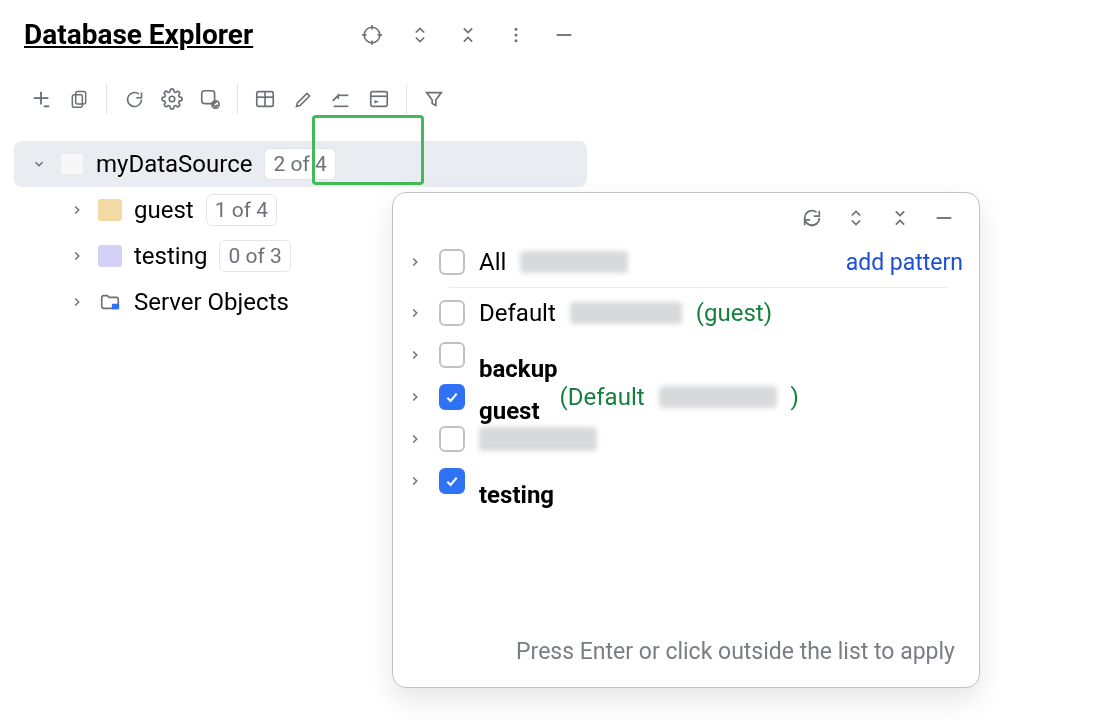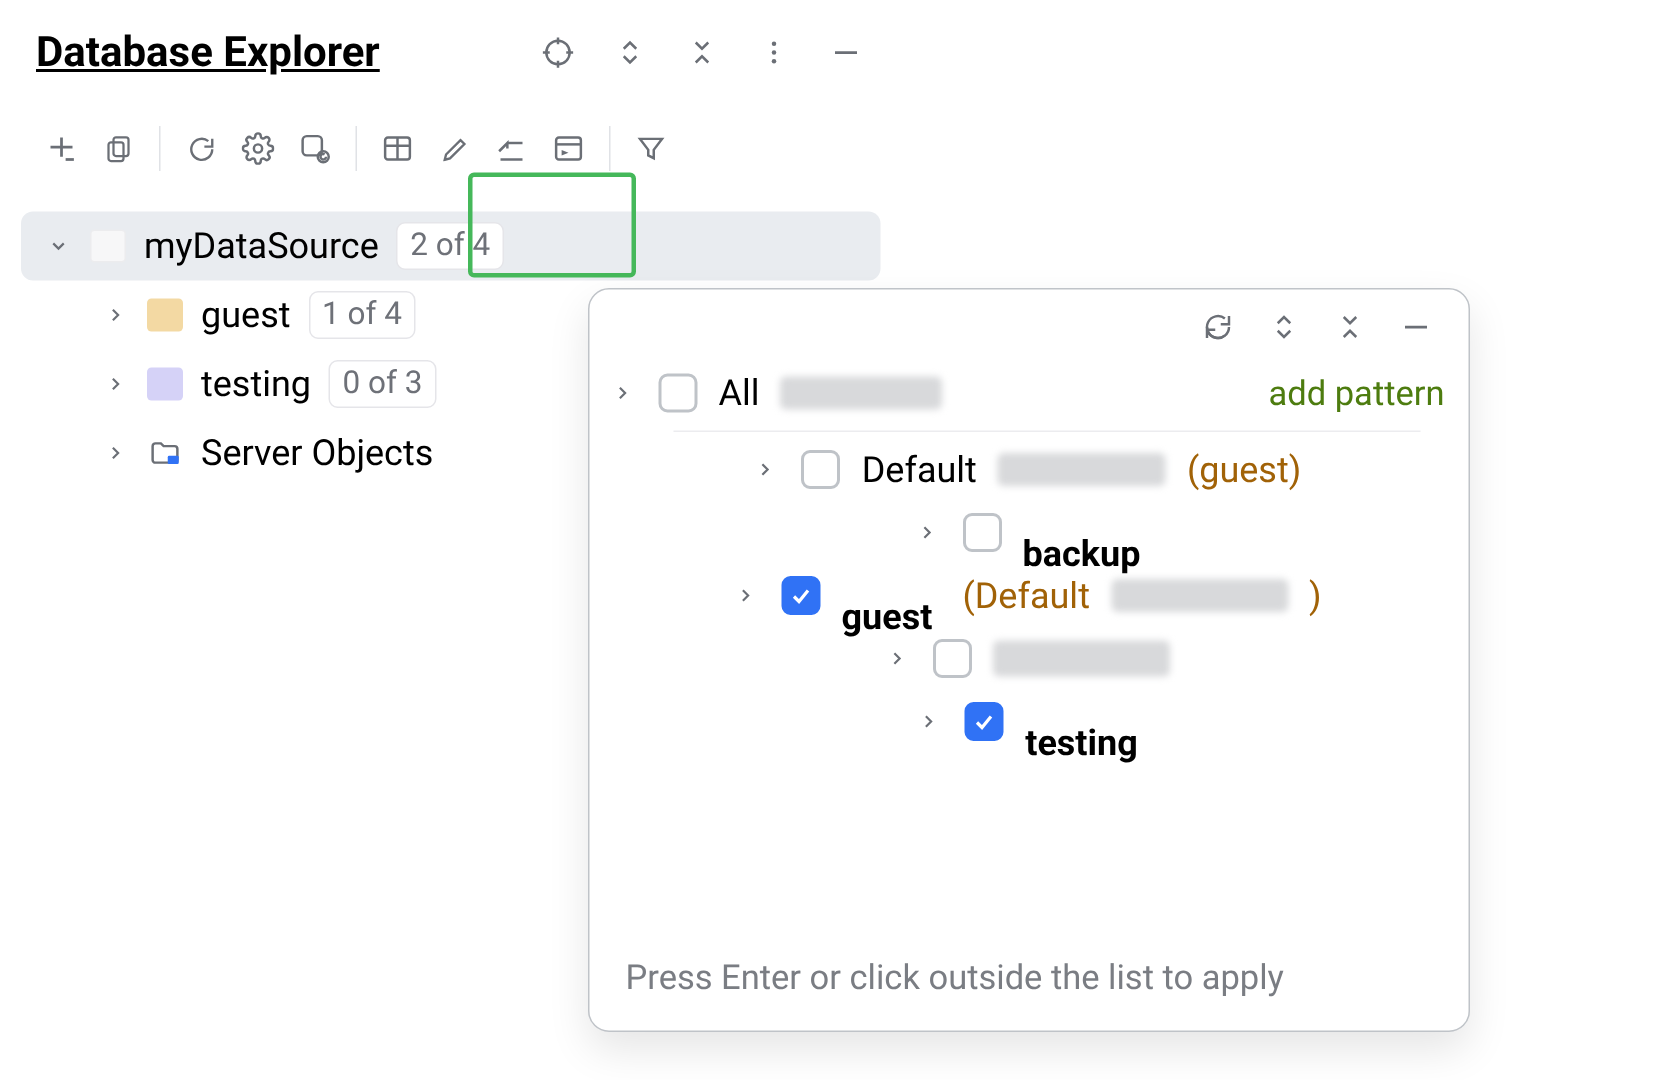--- a/index.html
+++ b/index.html
@@ -72,7 +72,7 @@
     .popup-hdr { display:flex; justify-content:flex-end; align-items:center; gap:22px;
       padding: 14px 24px 8px; color:#6b6f76; }
     .popup-list { padding: 4px 16px 0 12px; flex:1; }
-    .prow { display:flex; align-items:center; gap:14px; height:42px; font-size:24px;justify-content:center; }
+    .prow { display:flex; align-items:center; gap:14px; height:42px; font-size:24px; }
     .prow .expander { width:20px; }
     .chk {
       width:26px; height:26px; border:2px solid #bfc3c8; border-radius:6px;

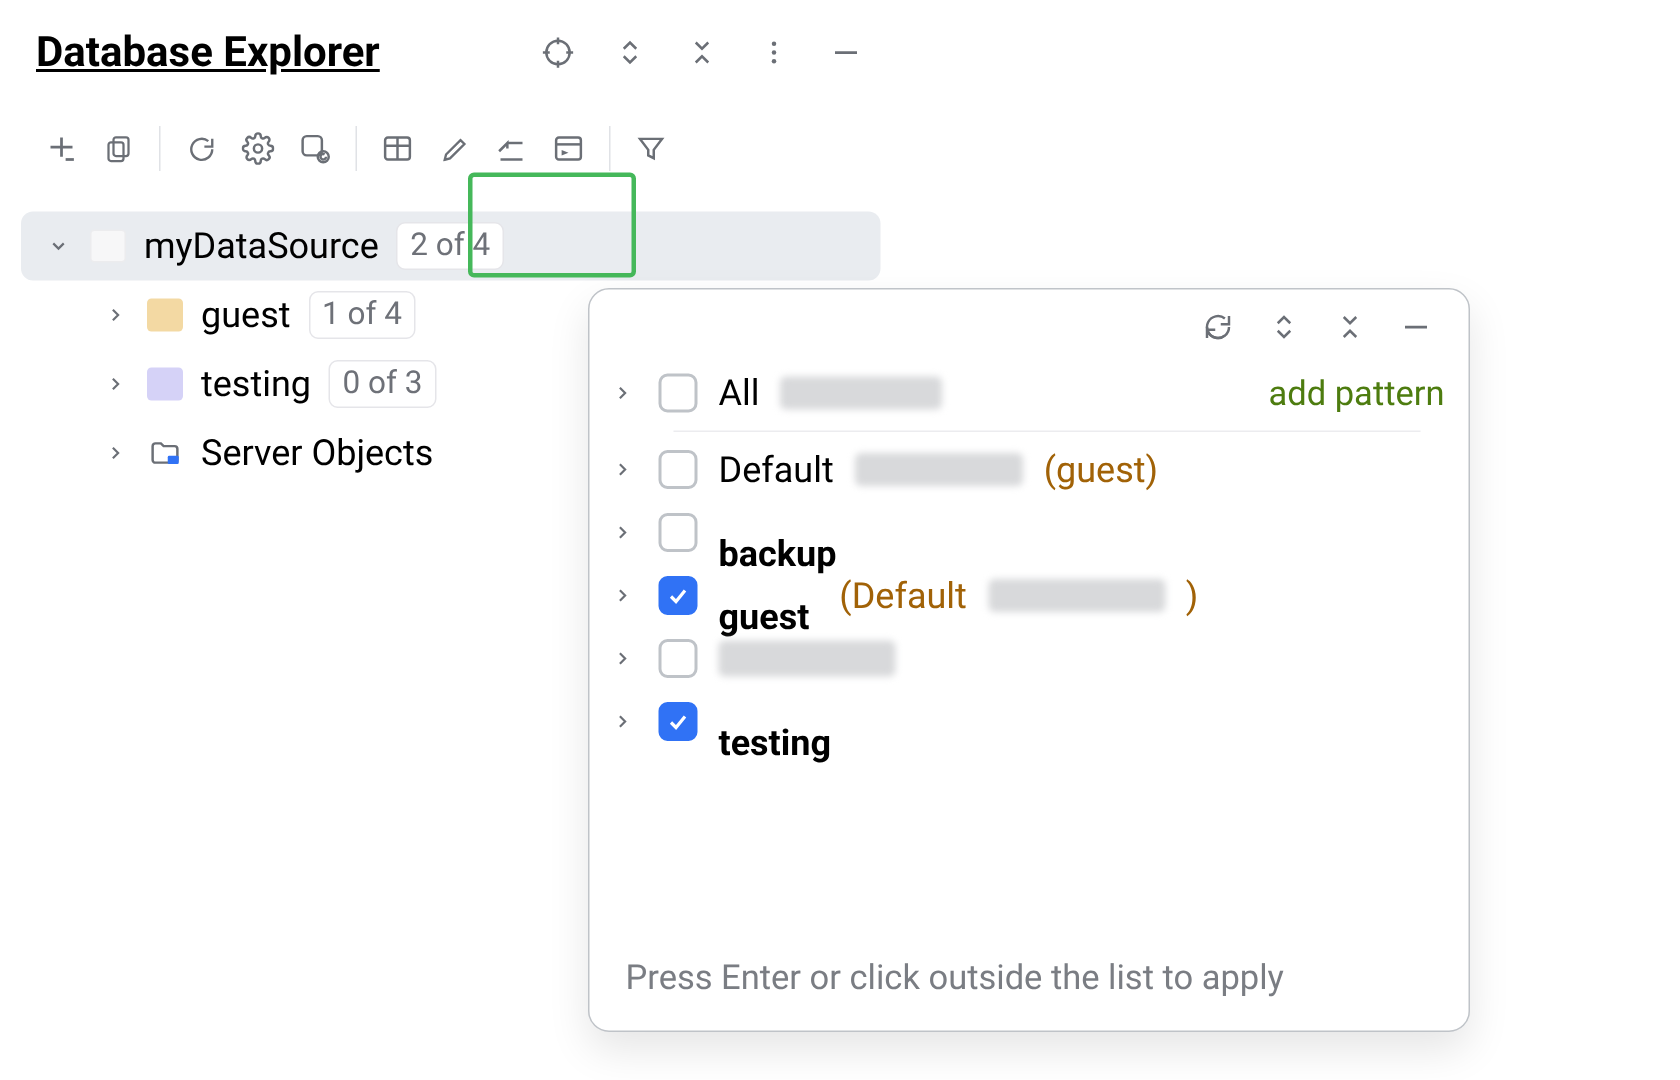--- a/index.html
+++ b/index.html
@@ -86,7 +86,7 @@
     .plabel.bold { font-weight:700;margin-top:27px; }
     .psub { color:#a16207; }
     .blur-box { display:inline-block; height:22px; border-radius:4px; background:#d8d9db; filter: blur(2.5px); vertical-align:middle; }
-    .add-pattern { color:#4d7c0f; font-size:23px; }
+    .add-pattern { color:#1d4ed8; font-size:23px; }
     .top-divider { height:1px; background:#ececef; margin: 4px 16px 4px 44px; }
     .popup-footer { color:#7a7d83; font-size:23px; padding: 10px 24px 20px; line-height:1.35; }
   </style>

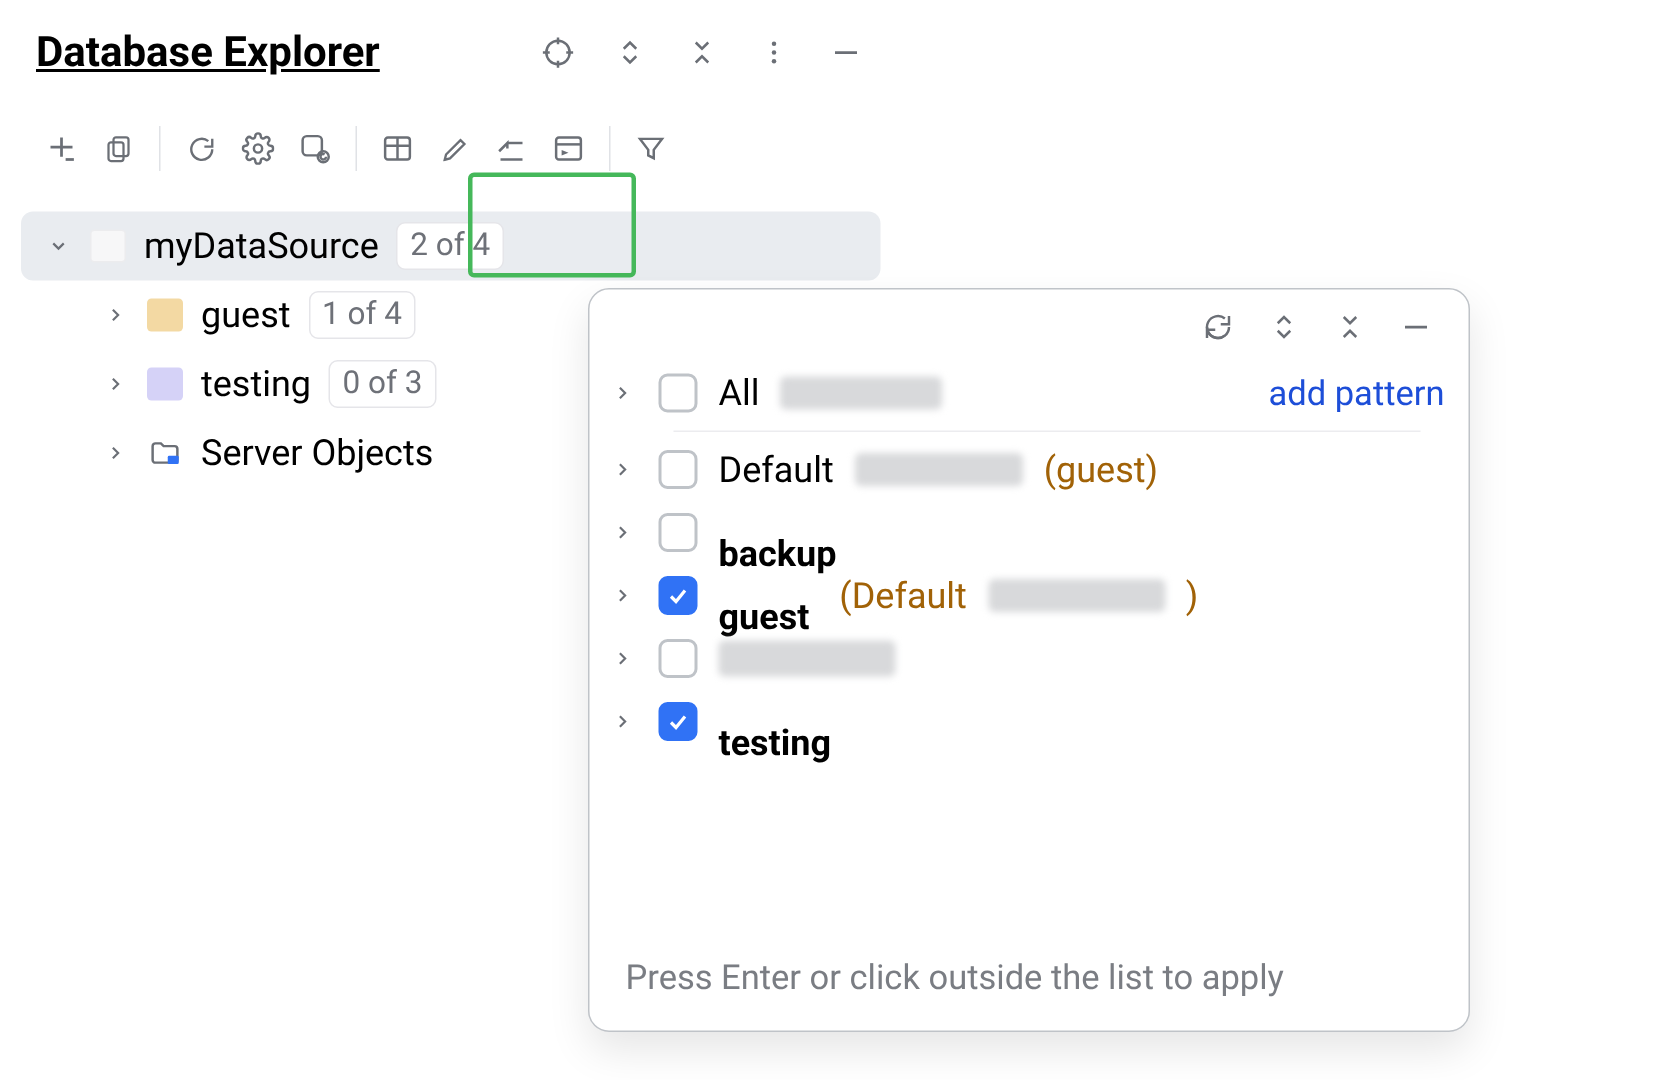--- a/index.html
+++ b/index.html
@@ -84,7 +84,7 @@
     .chk svg { display:none; width:16px; height:16px; }
     .plabel { font-weight:400; }
     .plabel.bold { font-weight:700;margin-top:27px; }
-    .psub { color:#a16207; }
+    .psub { color:#15803d; }
     .blur-box { display:inline-block; height:22px; border-radius:4px; background:#d8d9db; filter: blur(2.5px); vertical-align:middle; }
     .add-pattern { color:#1d4ed8; font-size:23px; }
     .top-divider { height:1px; background:#ececef; margin: 4px 16px 4px 44px; }

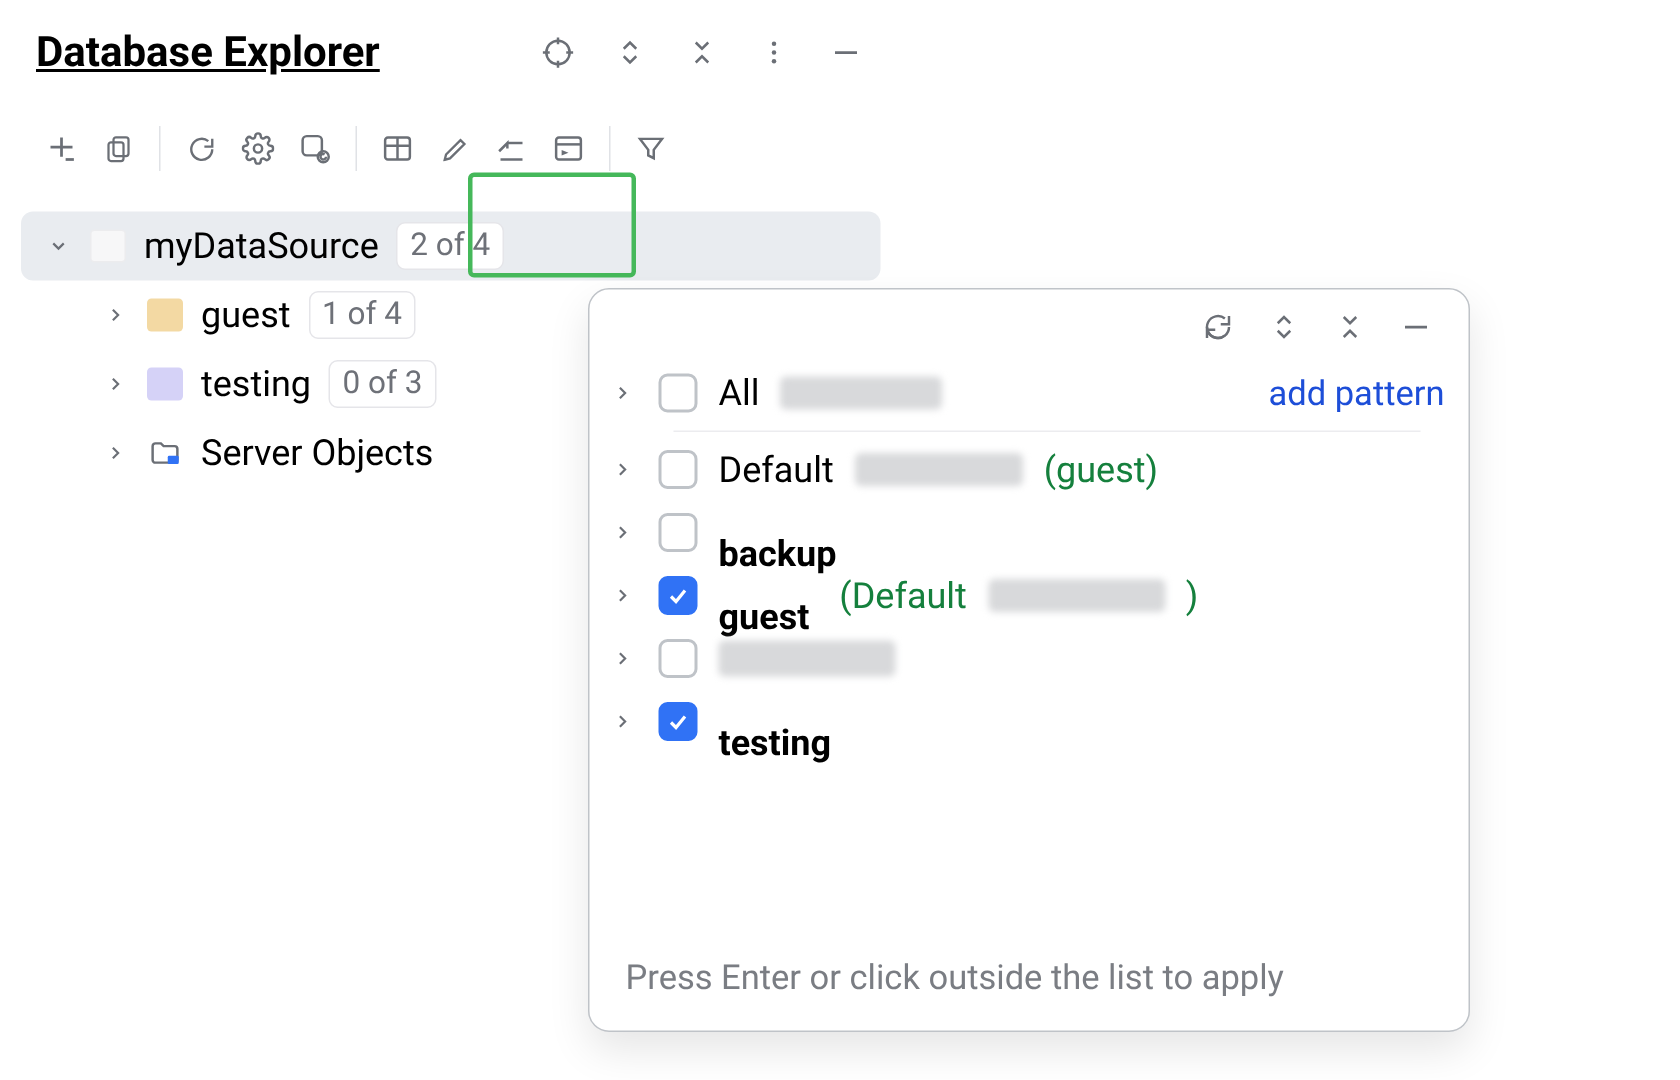--- a/index.html
+++ b/index.html
@@ -88,7 +88,7 @@
     .blur-box { display:inline-block; height:22px; border-radius:4px; background:#d8d9db; filter: blur(2.5px); vertical-align:middle; }
     .add-pattern { color:#1d4ed8; font-size:23px; }
     .top-divider { height:1px; background:#ececef; margin: 4px 16px 4px 44px; }
-    .popup-footer { color:#7a7d83; font-size:23px; padding: 10px 24px 20px; line-height:1.35; }
+    .popup-footer { color:#7a7d83; font-size:23px; padding: 10px 24px 20px; line-height:1.35;text-align:right; }
   </style>
 </head>
 <body>

